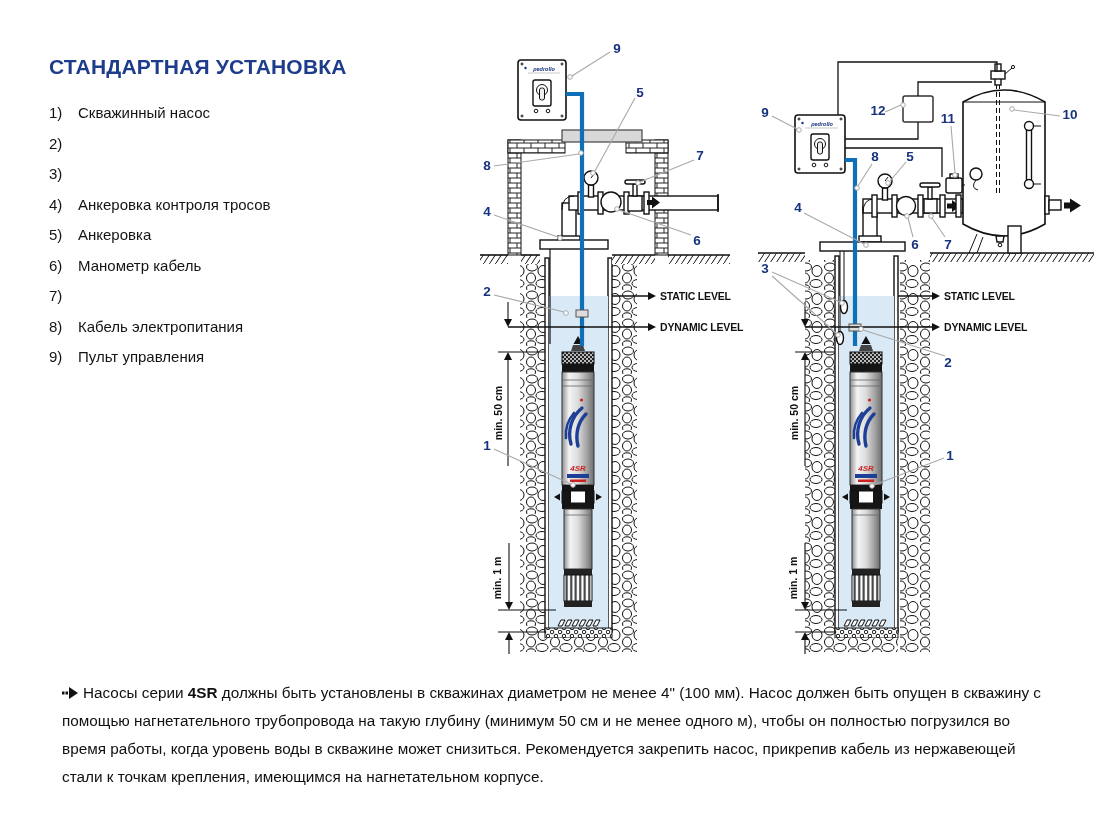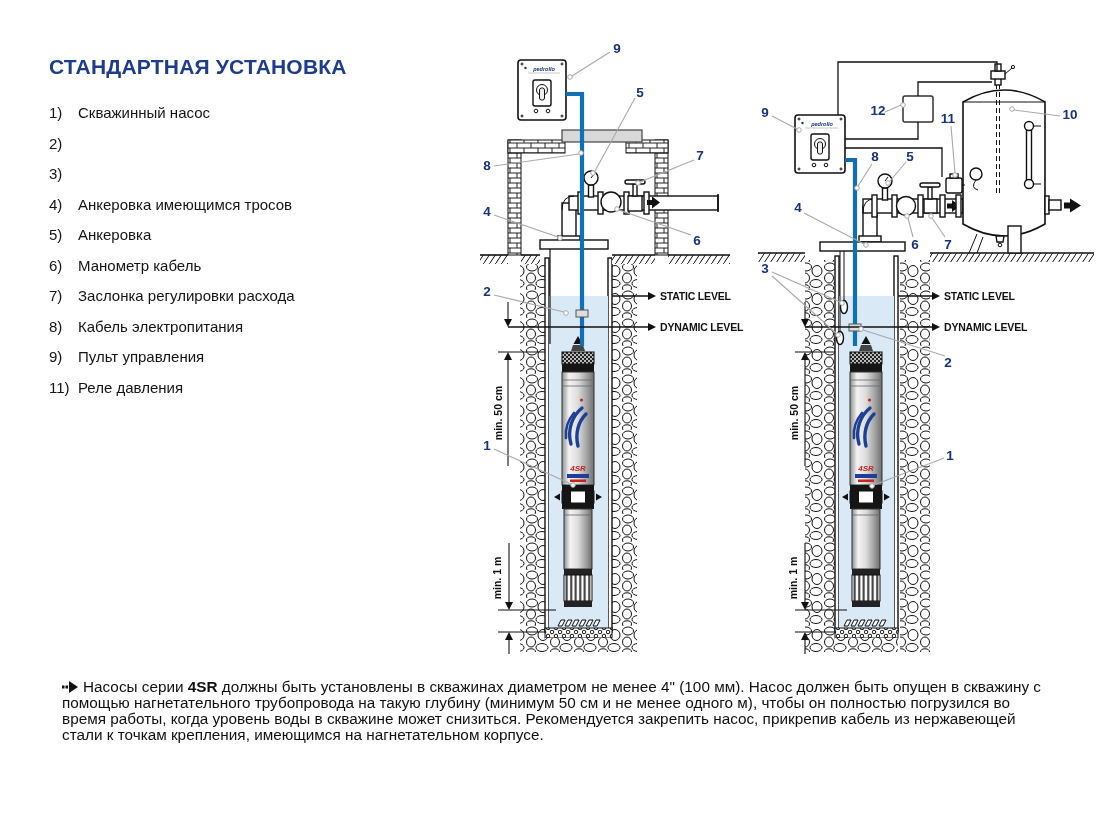--- a/index.html
+++ b/index.html
@@ -55,7 +55,7 @@
       </div>
     <div class="part-row">
         <span class="part-num">4)</span>
-        <span>Анкеровка имеющимся тросов</span>
+        <span>Анкеровка контроля тросов</span>
       </div>
     <div class="part-row">
         <span class="part-num">5)</span>

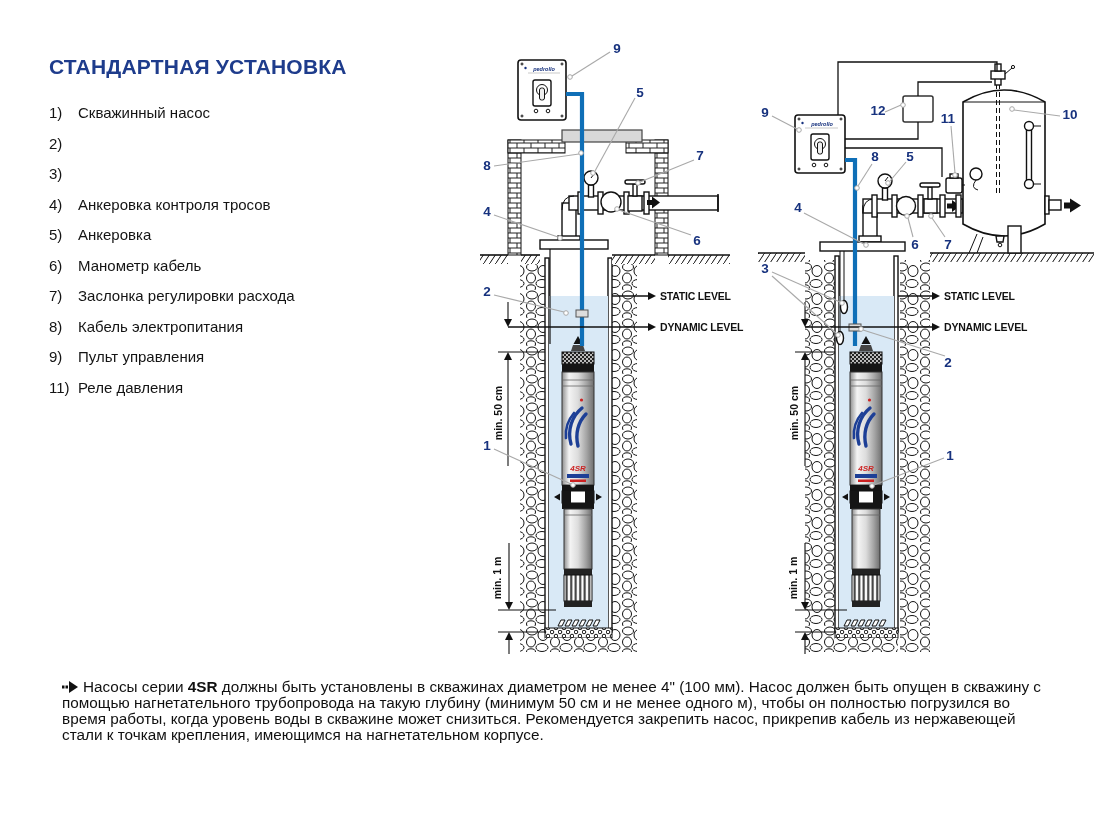--- a/index.html
+++ b/index.html
@@ -67,7 +67,6 @@
       </div>
     <div class="part-row">
         <span class="part-num">7)</span>
-        <span>Заслонка регулировки расхода</span>
       </div>
     <div class="part-row">
         <span class="part-num">8)</span>

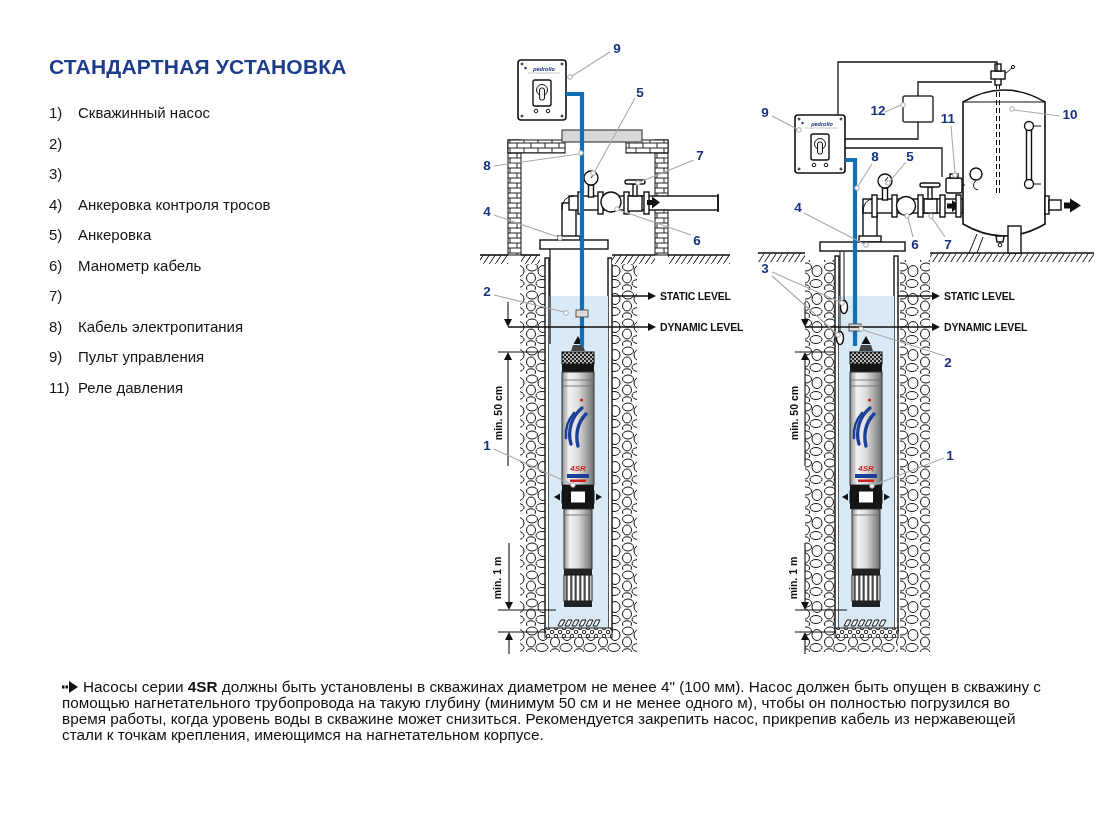--- a/index.html
+++ b/index.html
@@ -76,10 +76,6 @@
         <span class="part-num">9)</span>
         <span>Пульт управления</span>
       </div>
-    <div class="part-row">
-        <span class="part-num">11)</span>
-        <span>Реле давления</span>
-      </div>
   </div>
 
   <svg width="270" height="630" viewBox="0 0 270 630" style="position:absolute;left:478px;top:38px" xmlns="http://www.w3.org/2000/svg" xmlns:xlink="http://www.w3.org/1999/xlink">

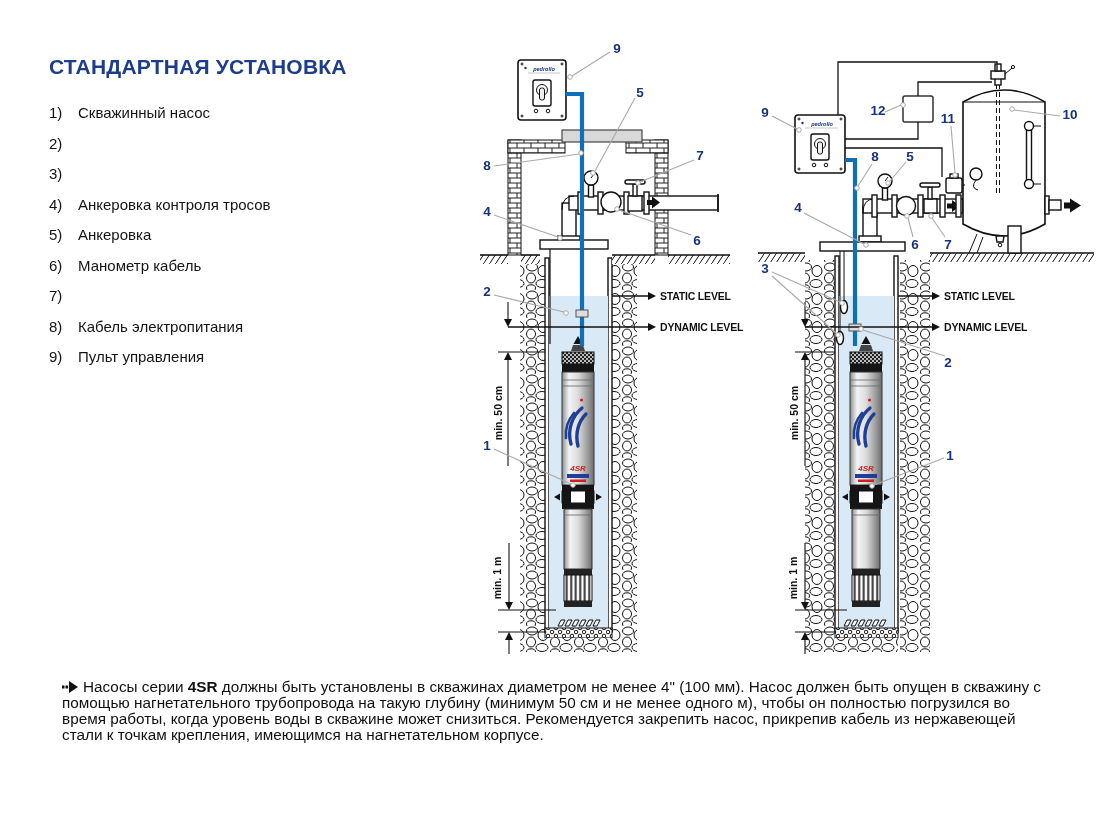--- a/index.html
+++ b/index.html
@@ -13,7 +13,7 @@
   .parts{position:absolute;left:49px;top:104px;width:420px;}
   .part-row{display:flex;height:30.5px;align-items:flex-start;font-size:15px;color:#141414;}
   .part-num{width:29px;flex:0 0 29px;}
-  .note{position:absolute;left:62px;top:679px;width:990px;font-size:15.3px;line-height:16px;color:#101010;}
+  .note{position:absolute;left:62px;top:679px;width:990px;font-size:15.3px;line-height:28px;color:#101010;}
   .note b{font-weight:bold;}
   .note .arr{display:inline-block;margin-right:5px;position:relative;top:1px;}
   svg text{font-family:"Liberation Sans",sans-serif;}

